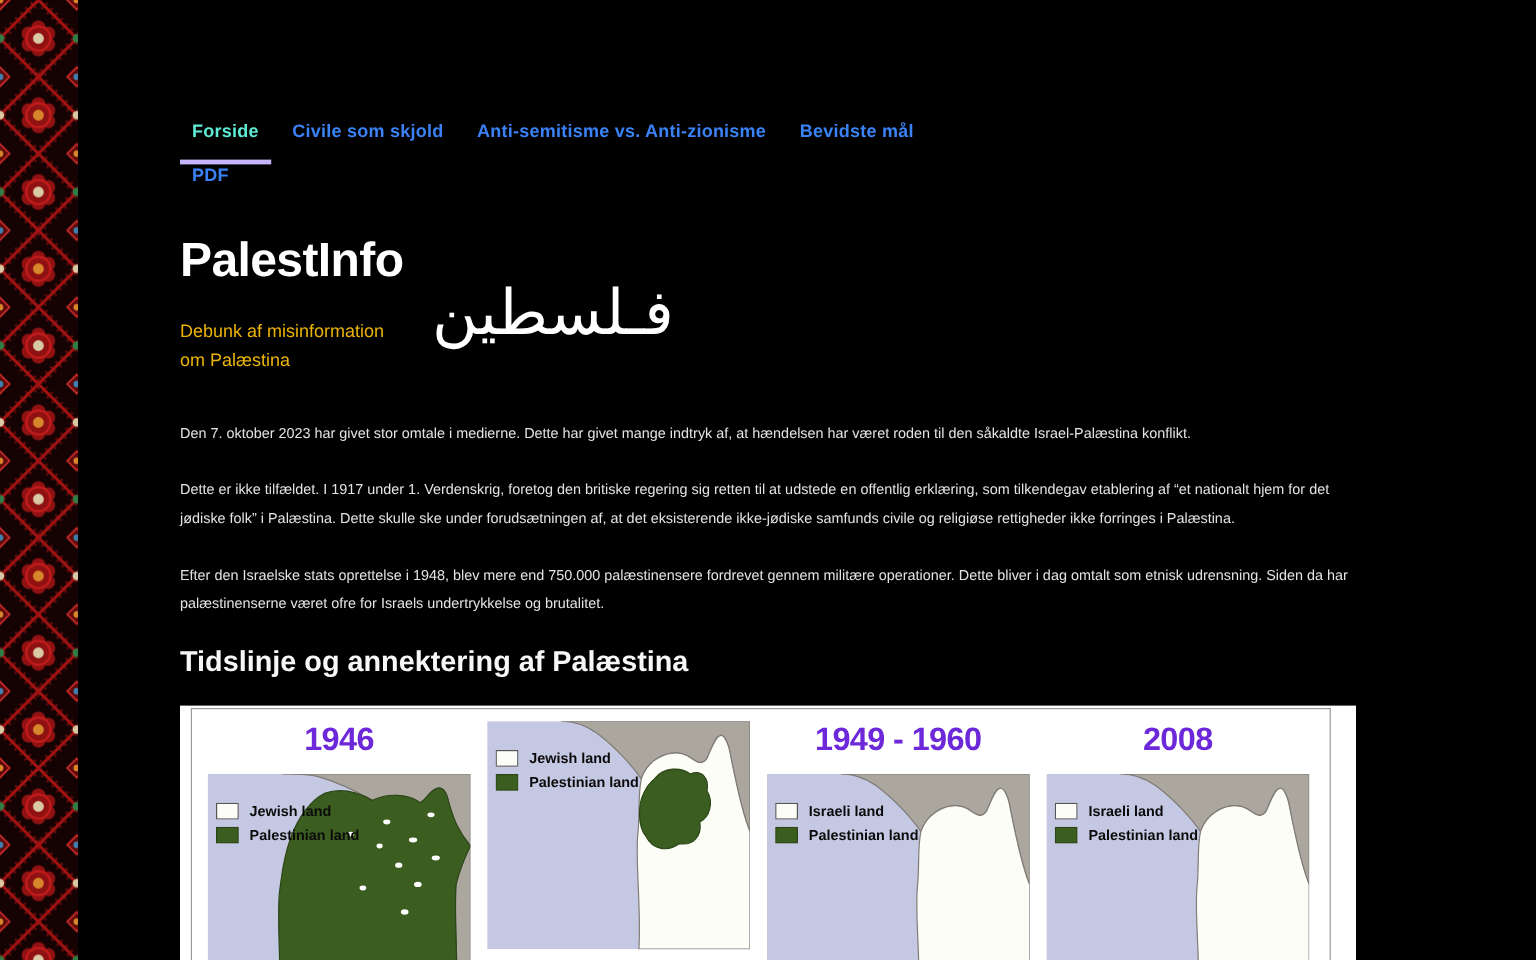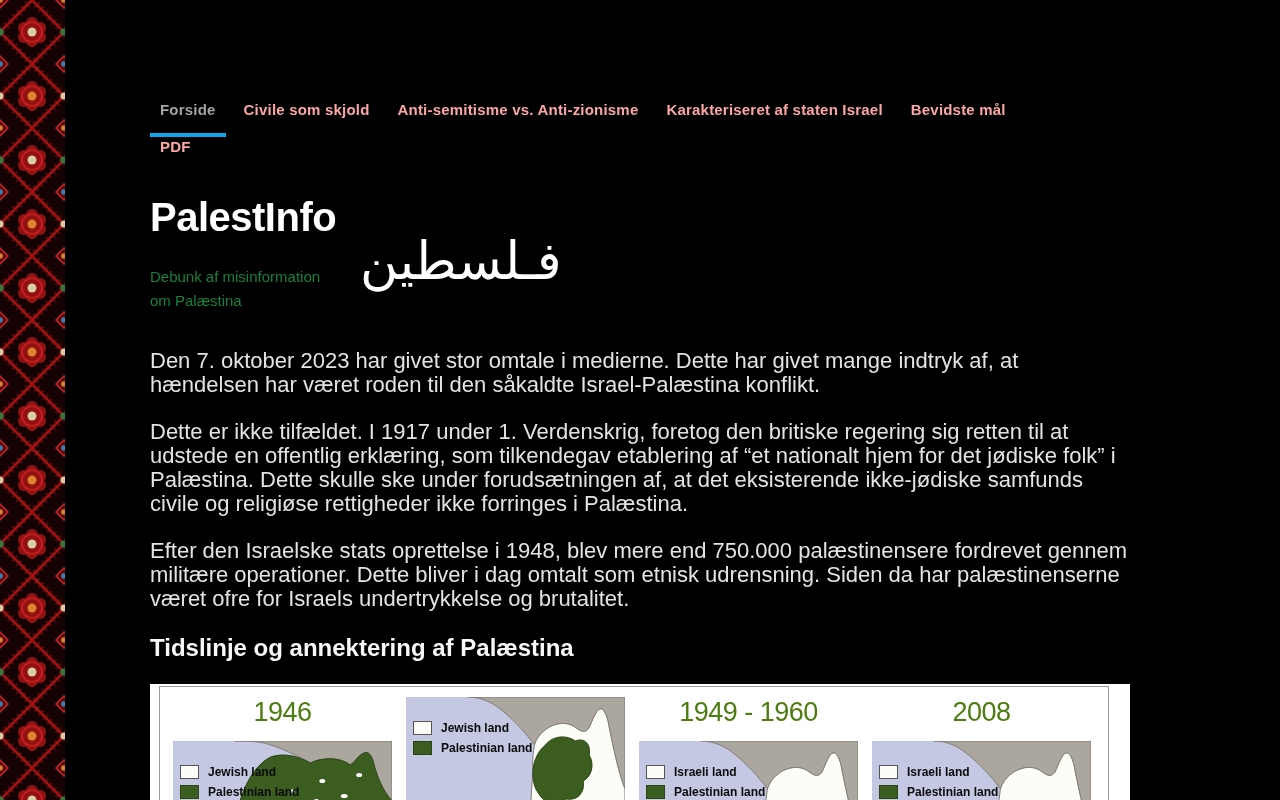--- a/index.html
+++ b/index.html
@@ -25,7 +25,7 @@
     letter-spacing:.2px;
     cursor:pointer;
   }
-  .nav-item.active { color:#a3a3a3; border-bottom:4px solid #0ea5e9; }
+  .nav-item.active { color:#5eead4; border-bottom:4px solid #c4b5fd; }
   .nav-row.secondary .nav-item { padding-bottom:2px; }
 
   

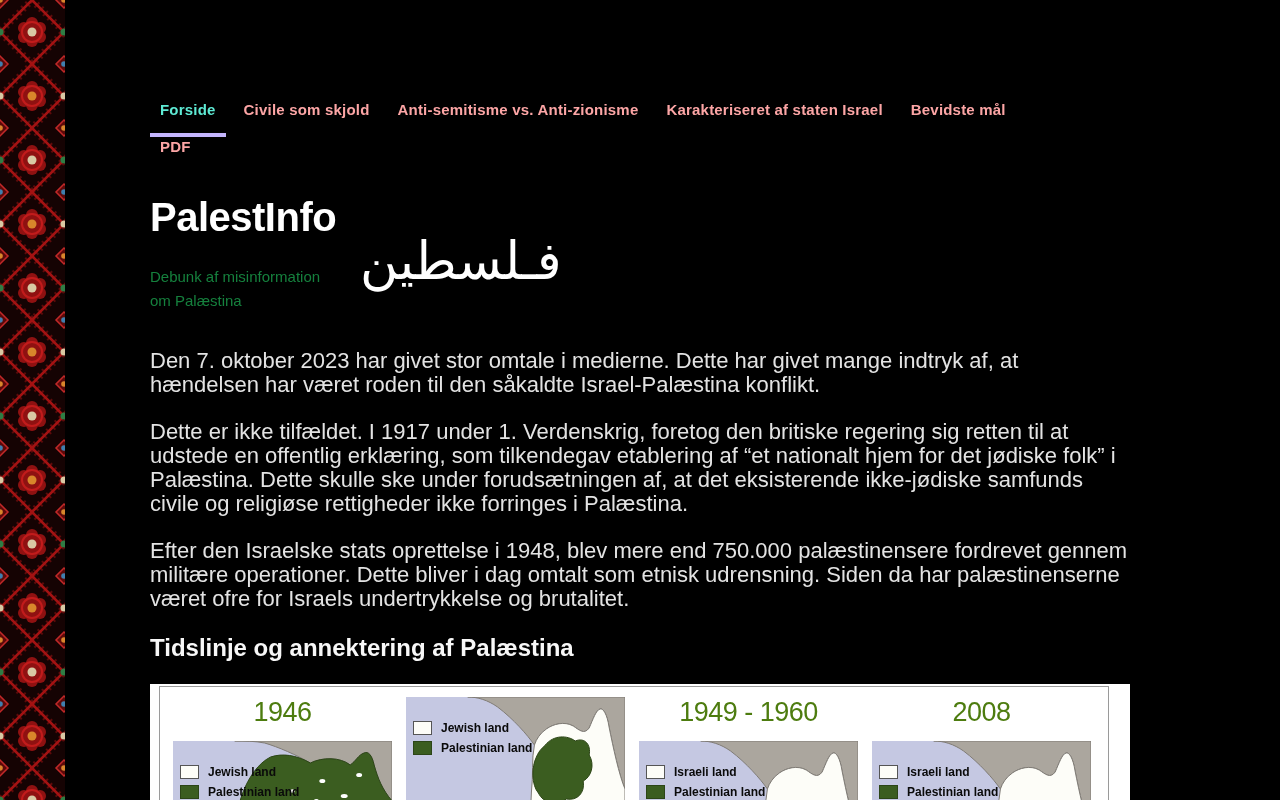--- a/index.html
+++ b/index.html
@@ -20,7 +20,7 @@
   .nav-item {
     display:inline-block;
     font-size:15px; font-weight:700; line-height:20px;
-    color:#fca5a5; text-decoration:none;
+    color:#3b82f6; text-decoration:none;
     padding:0 10px 13px 10px;
     letter-spacing:.2px;
     cursor:pointer;

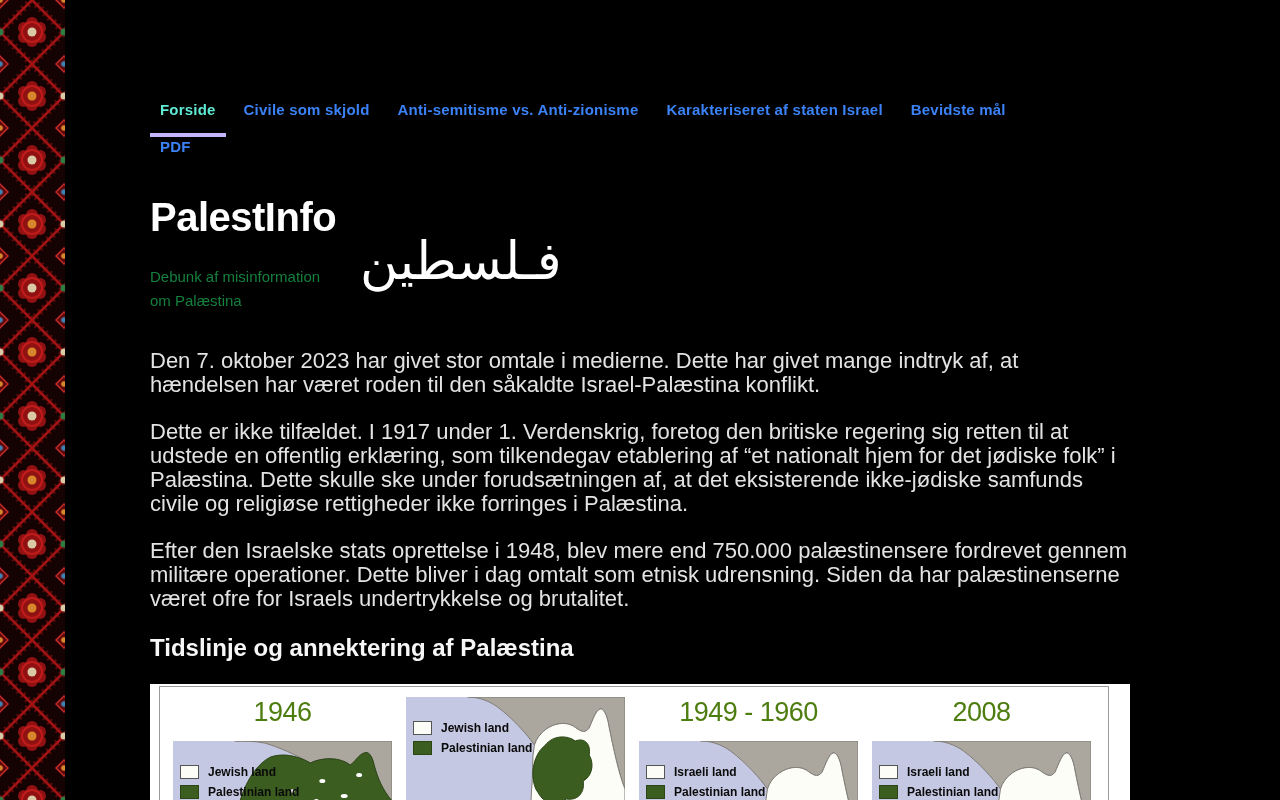--- a/index.html
+++ b/index.html
@@ -154,7 +154,6 @@
       <li><a class="nav-item active">Forside</a></li>
       <li><a class="nav-item">Civile som skjold</a></li>
       <li><a class="nav-item">Anti-semitisme vs. Anti-zionisme</a></li>
-      <li><a class="nav-item">Karakteriseret af staten Israel</a></li>
       <li><a class="nav-item">Bevidste mål</a></li>
     </ul>
     <ul class="nav-row secondary">

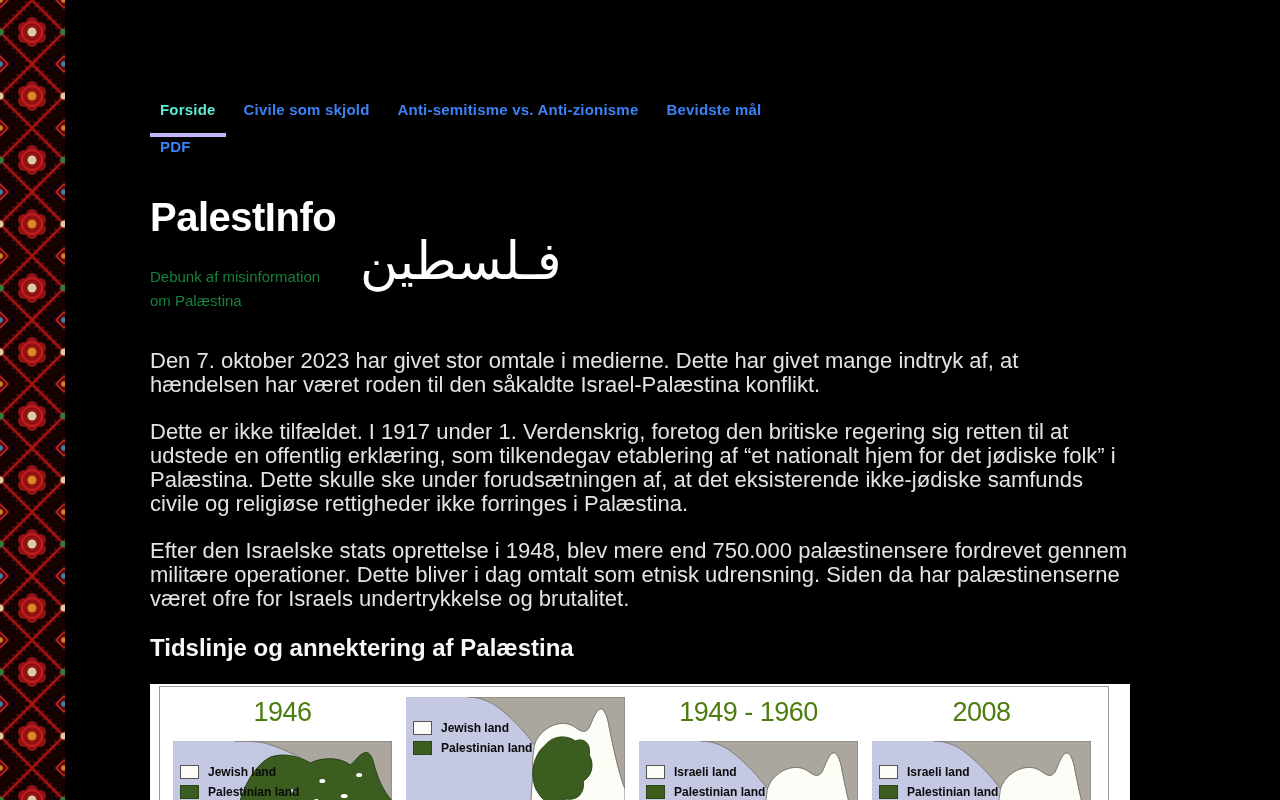--- a/index.html
+++ b/index.html
@@ -43,7 +43,7 @@
   }
   .tagline {
     margin-top:16px; max-width:195px;
-    font-size:15px; line-height:24px; color:#15803d;
+    font-size:15px; line-height:24px; color:#eab308;
   }
 
   

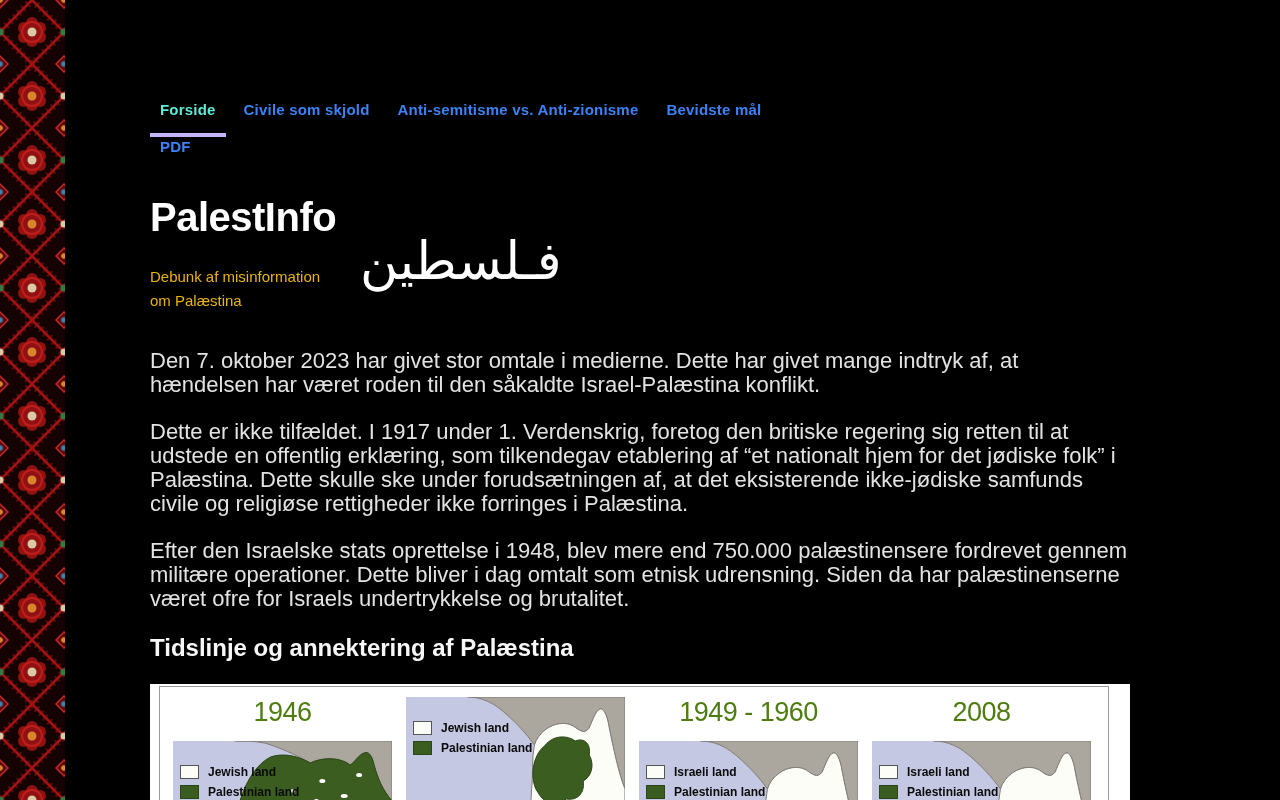--- a/index.html
+++ b/index.html
@@ -48,7 +48,7 @@
 
   
   main { margin-top:36px; }
-  main p.body-para { font-size:22px; line-height:24px; color:#e3e3e3; margin-bottom:23px; }
+  main p.body-para { font-size:12px; line-height:24px; color:#e3e3e3; margin-bottom:23px; }
   h2.section-heading {
     font-size:24px; line-height:28px; font-weight:700; color:#f7f7f7;
   }

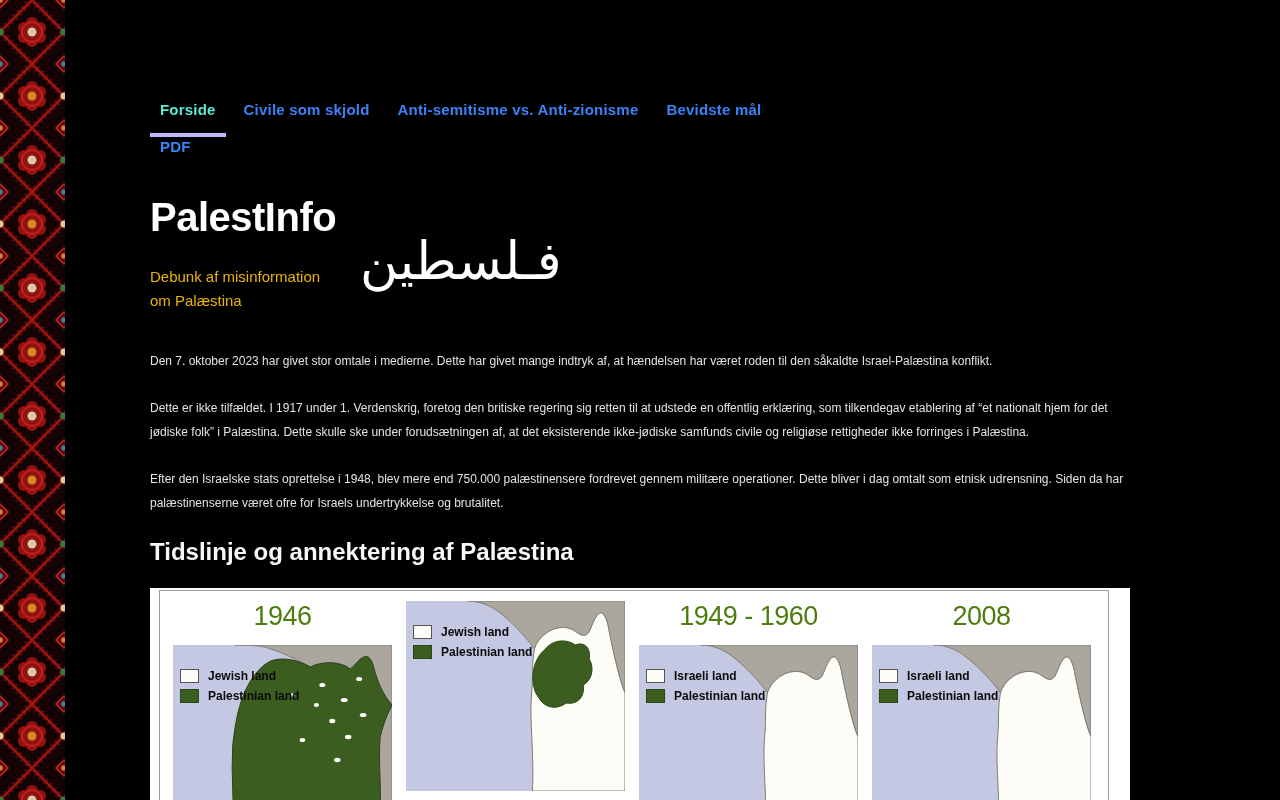--- a/index.html
+++ b/index.html
@@ -69,7 +69,7 @@
   .panel { width:219px; flex:0 0 auto; }
   .panel-title {
     text-align:center;
-    font-size:27px; font-weight:400; color:#4d7c0f;
+    font-size:27px; font-weight:700; color:#6d28d9;
     line-height:30px; margin-bottom:14px;
     letter-spacing:-.5px;
   }

